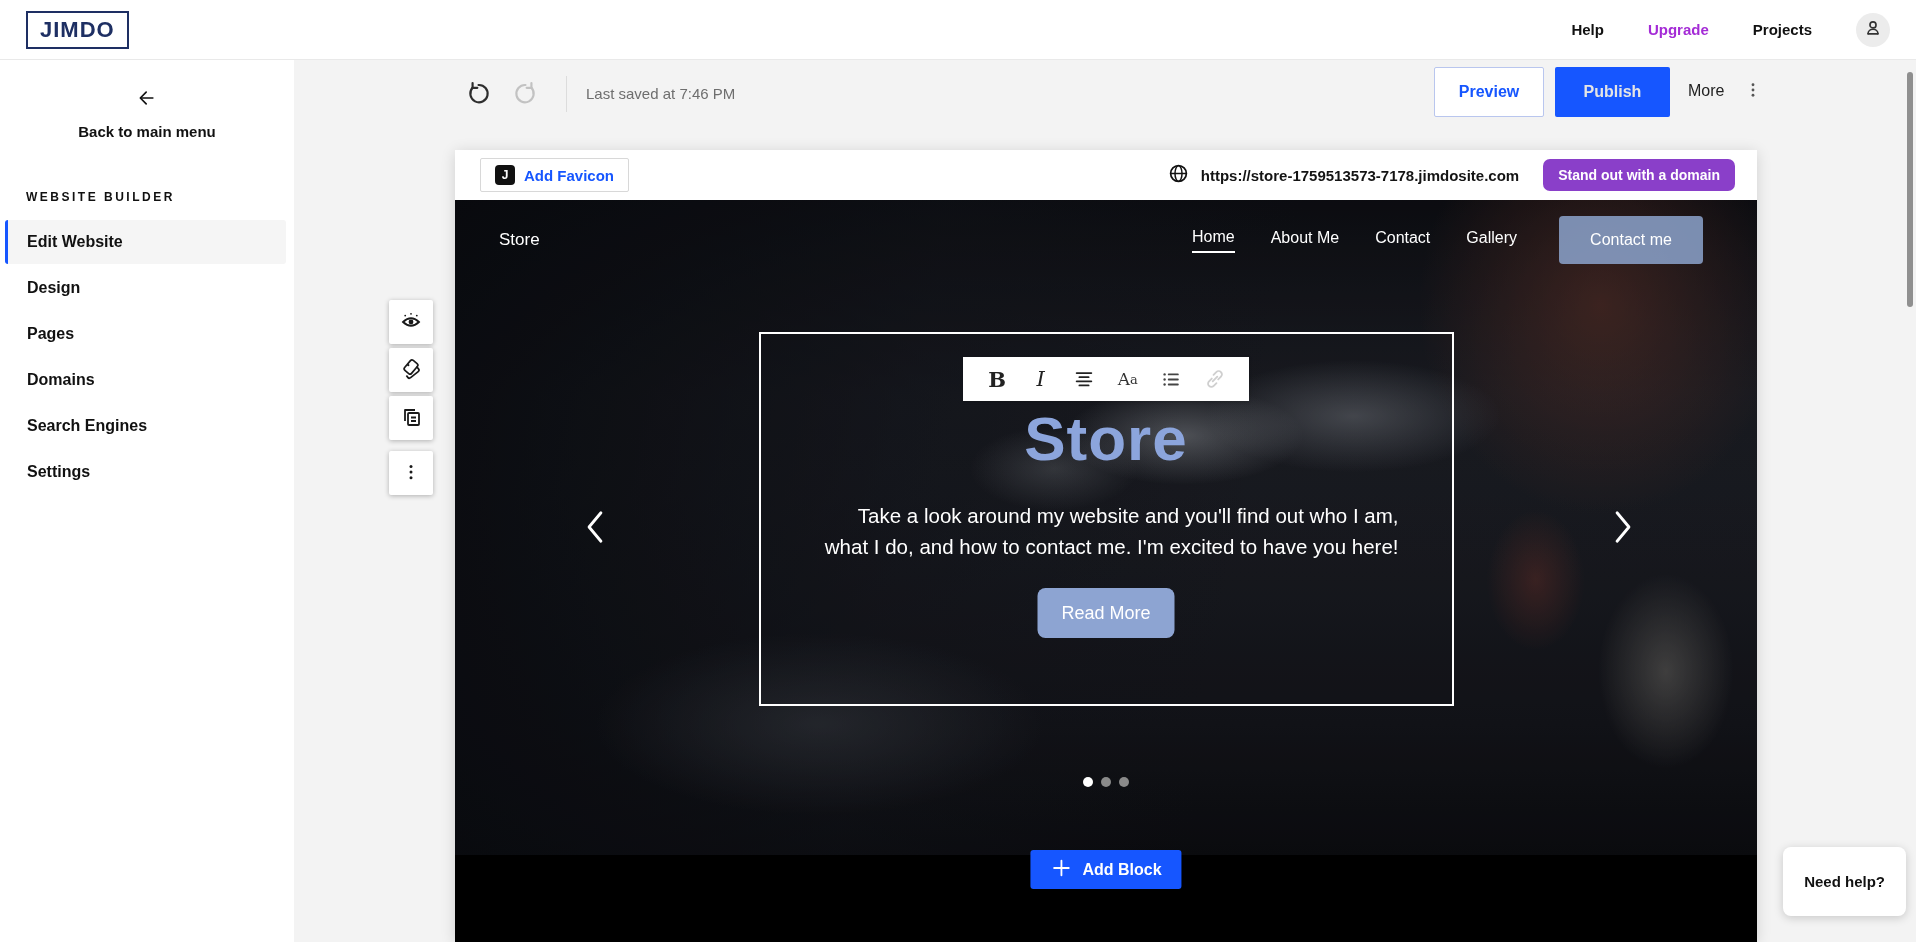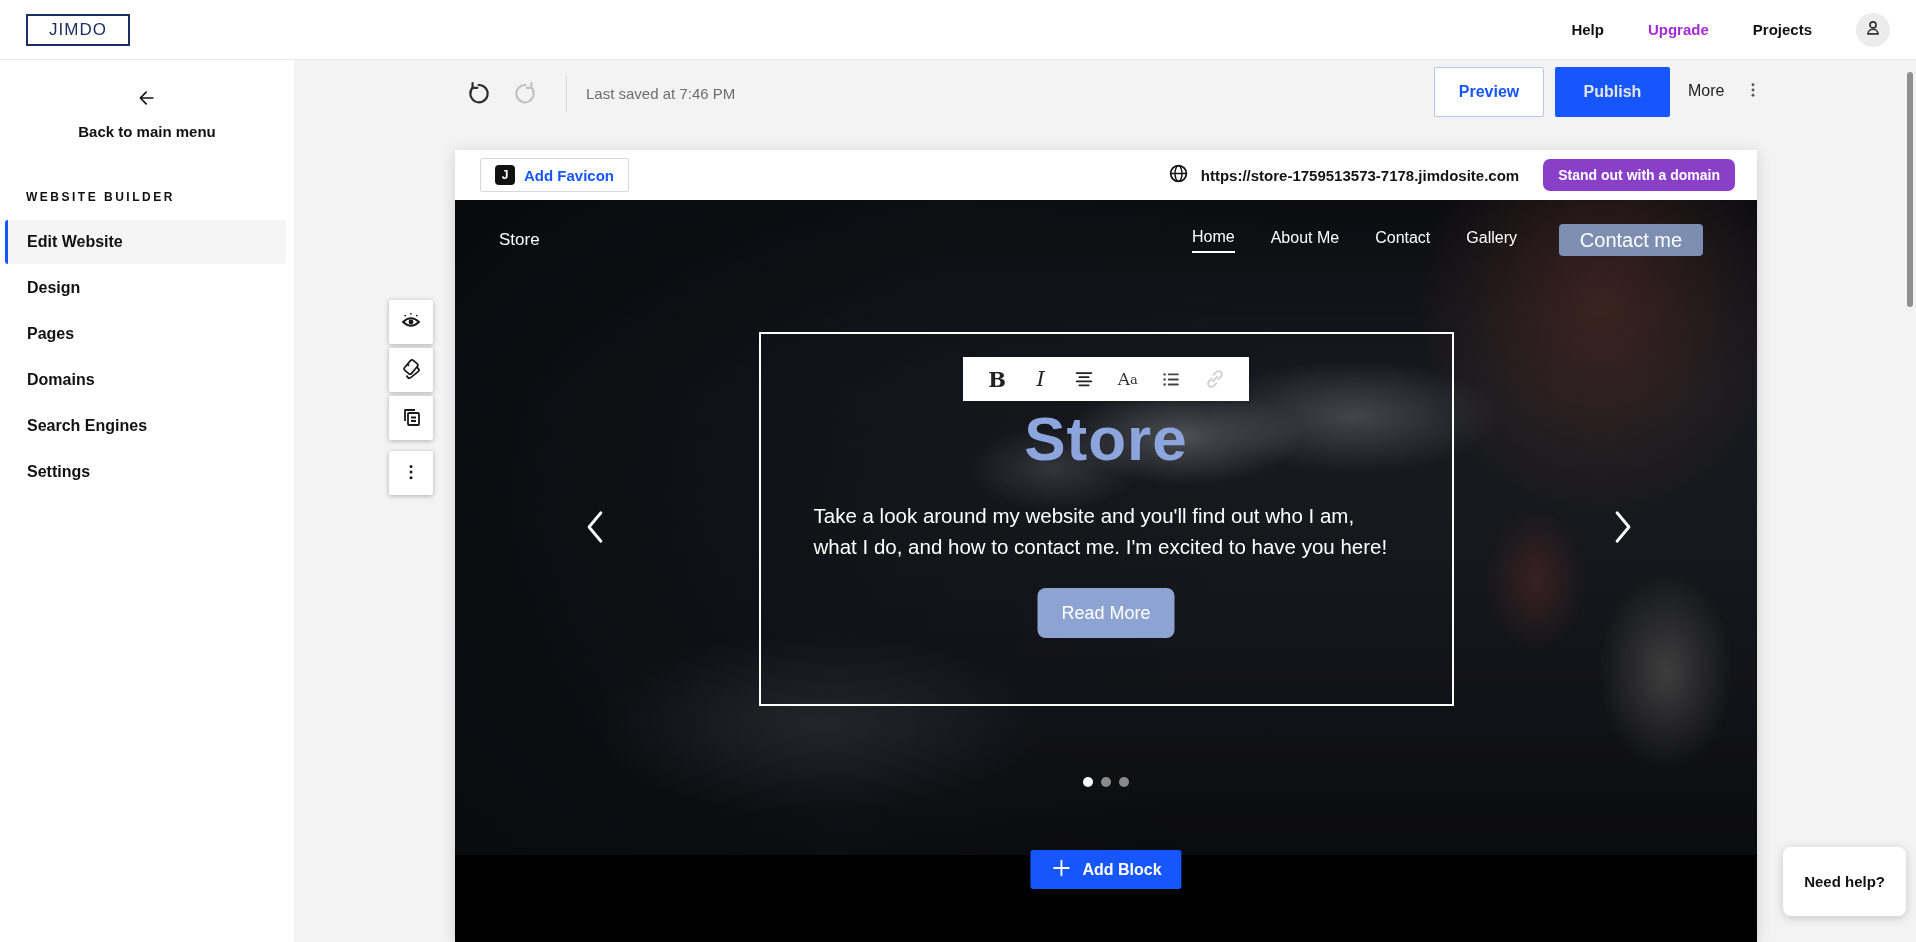--- a/index.html
+++ b/index.html
@@ -8,7 +8,7 @@
 
   
   .topbar { position:relative; height:60px; background:#fff; border-bottom:1px solid #e9e9e9; display:flex; align-items:center; padding:0 26px; z-index:40; }
-  .logo-box { border:2px solid #1e2f63; color:#1e2f63; font-weight:normal; font-size:17px; letter-spacing:1px; padding:4px 21px; cursor:pointer; }
+  .logo-box { border:2px solid #1e2f63; color:#1e2f63; font-weight:bold; font-size:22px; letter-spacing:1px; padding:4px 12px; cursor:pointer; }
   .top-nav { margin-left:auto; display:flex; align-items:center; gap:44px; }
   .top-link { font-size:15px; font-weight:bold; color:#111; cursor:pointer; text-decoration:none; }
   .top-link.upgrade { color:#a42bd6; }

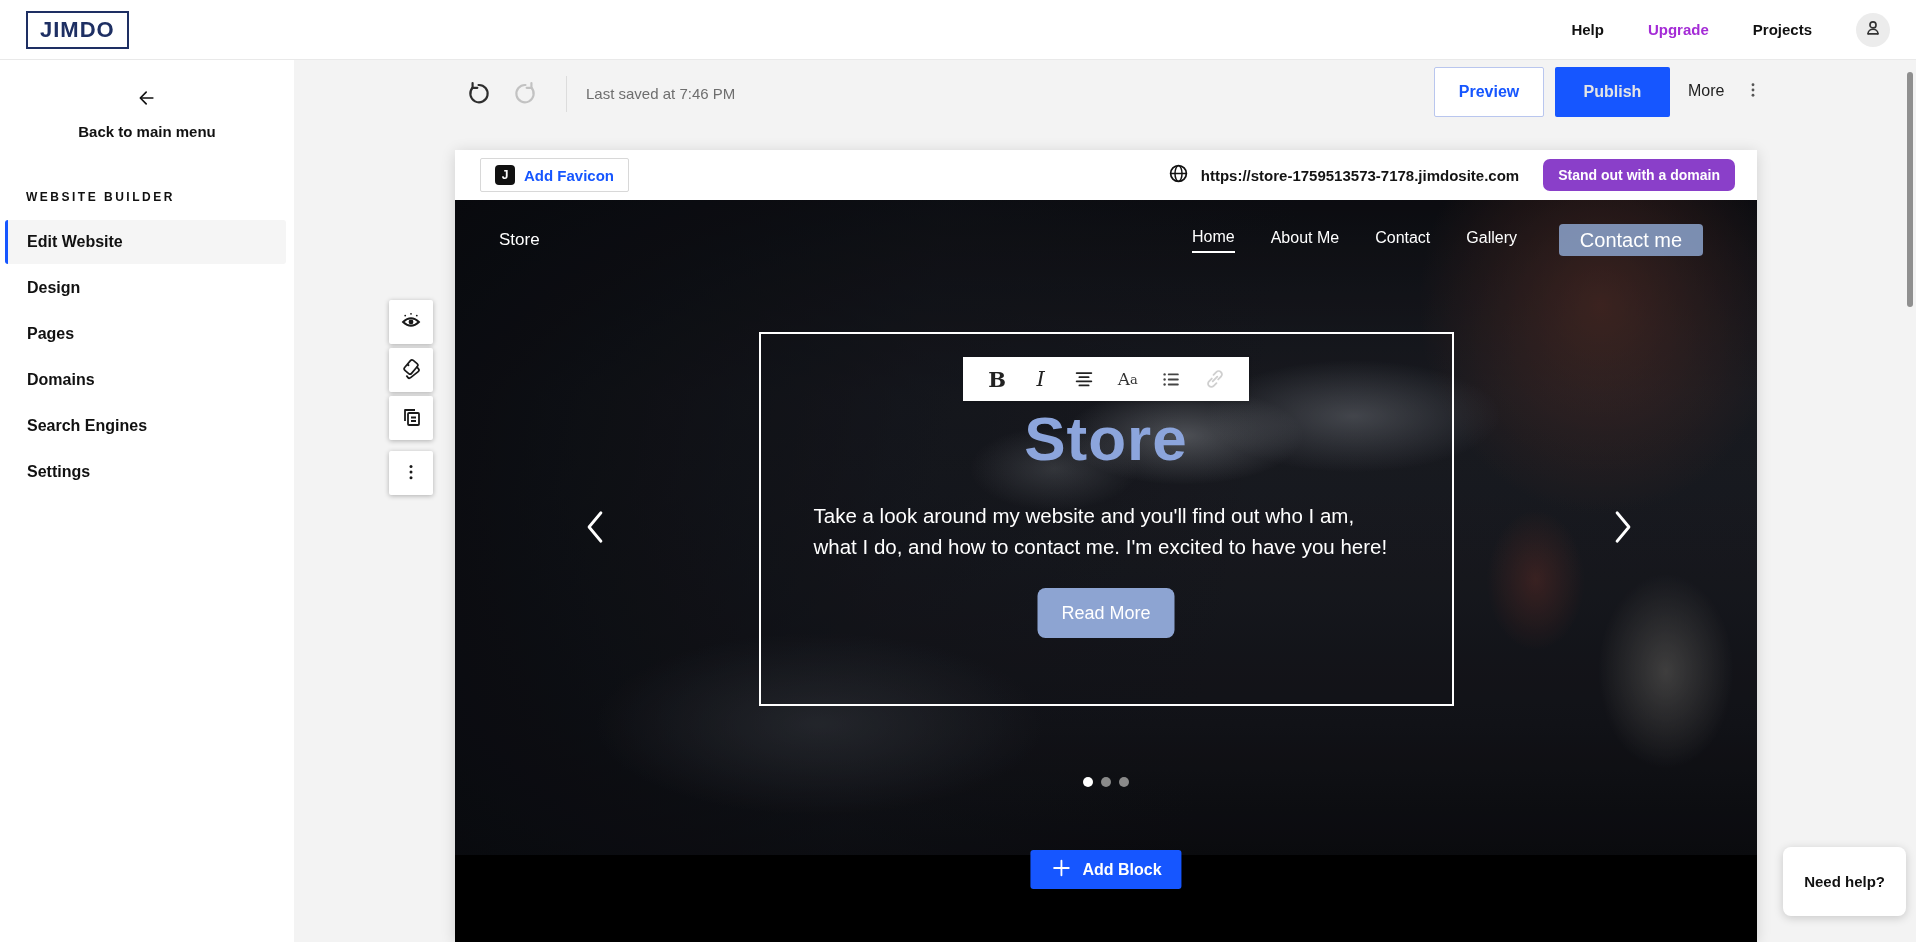--- a/index.html
+++ b/index.html
@@ -67,7 +67,7 @@
   .site-nav { margin-left:auto; display:flex; align-items:center; gap:36px; }
   .site-nav a { color:#fff; font-size:16px; text-decoration:none; cursor:pointer; padding-bottom:5px; }
   .site-nav a.active { border-bottom:2px solid #fff; }
-  .btn-contact { margin-left:42px; width:144px; height:32px; background:rgba(140,163,205,0.85); border:none; border-radius:4px; color:#fff; font-size:20px; cursor:pointer; font-family:inherit; }
+  .btn-contact { margin-left:42px; width:144px; height:48px; background:rgba(140,163,205,0.85); border:none; border-radius:4px; color:#fff; font-size:16px; cursor:pointer; font-family:inherit; }
 
   .frame { position:absolute; left:304px; top:132px; width:695px; height:374px; border:2px solid #fff; }
 

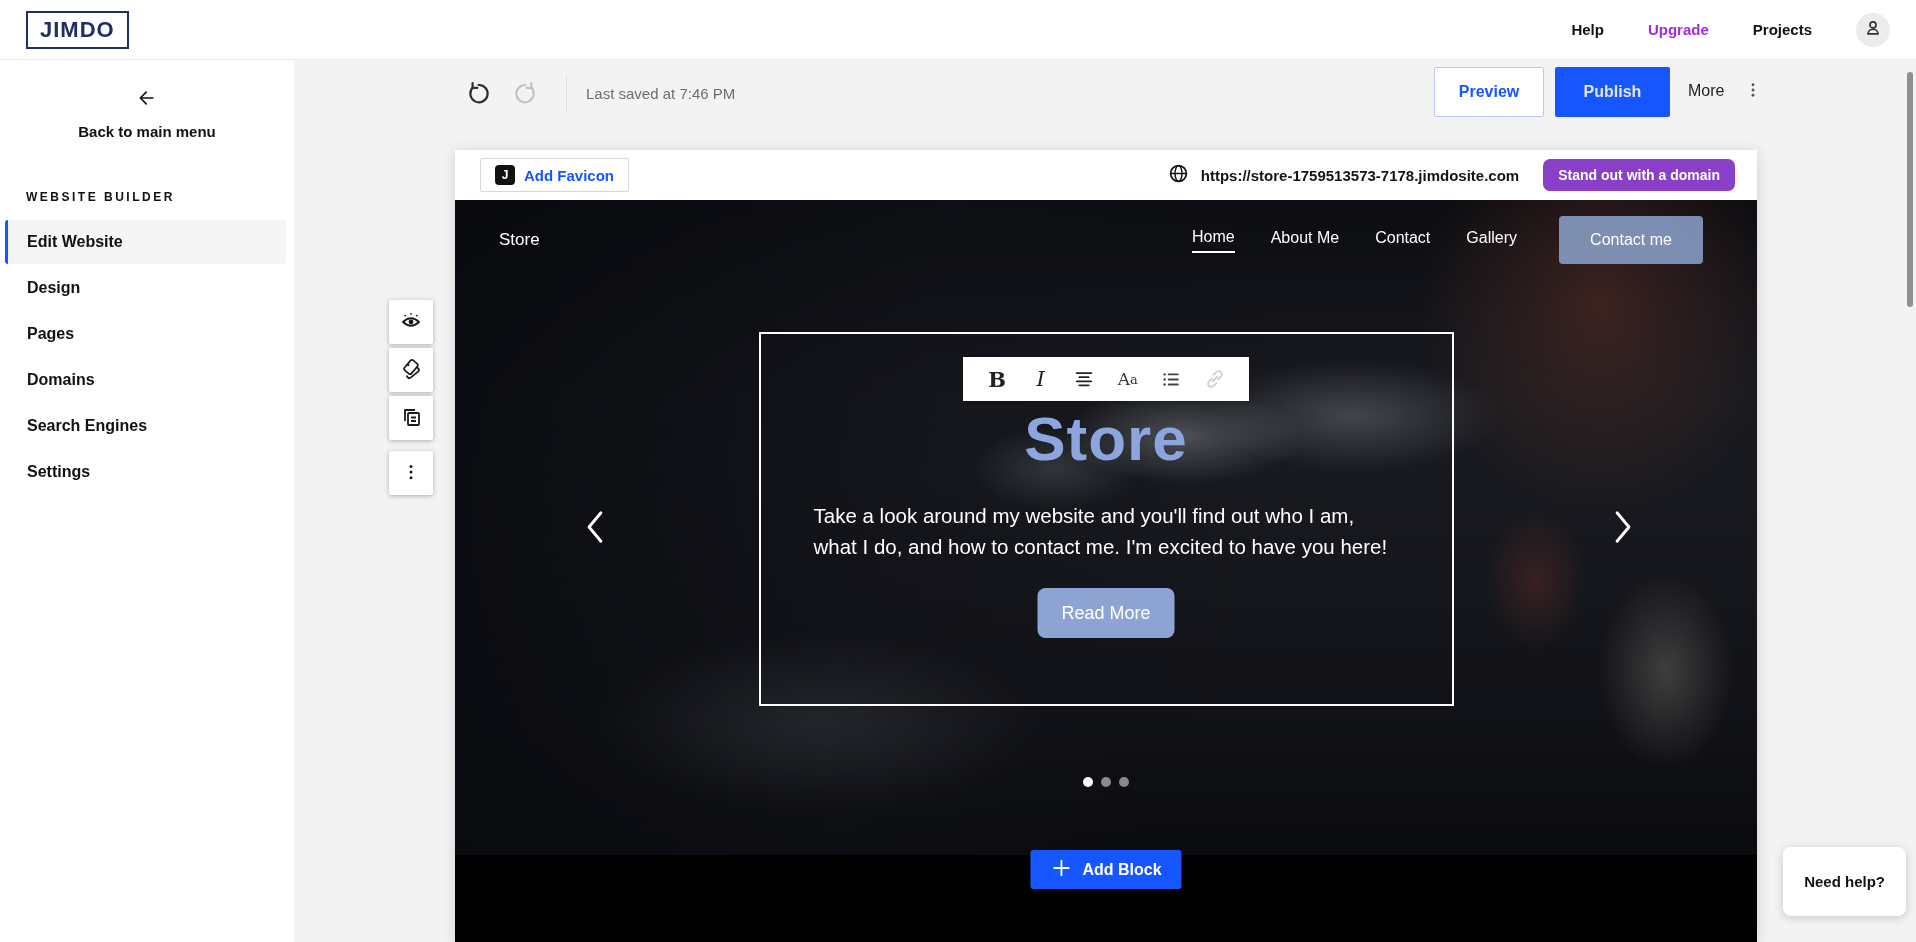--- a/index.html
+++ b/index.html
@@ -78,7 +78,7 @@
   .tt-aa { font-family:"DejaVu Serif", serif; font-size:17px; color:#333; }
 
   .hero-title { position:absolute; top:203px; left:0; right:0; text-align:center; font-size:62px; font-weight:bold; color:#8ca5dc; letter-spacing:1px; }
-  .hero-body { position:absolute; top:300px; left:50%; transform:translateX(-50%); width:585px; text-align:left; color:#fff; font-size:20.5px; line-height:31px; }
+  .hero-body { position:absolute; top:300px; left:50%; transform:translateX(-50%); width:585px; text-align:right; color:#fff; font-size:20.5px; line-height:31px; }
   .btn-readmore { position:absolute; top:388px; left:50%; transform:translateX(-50%); width:137px; height:50px; background:#8da4d2; border:none; border-radius:8px; color:#fff; font-size:18px; cursor:pointer; font-family:inherit; }
 
   .chev { position:absolute; top:305px; width:44px; height:44px; display:flex; align-items:center; justify-content:center; cursor:pointer; }

